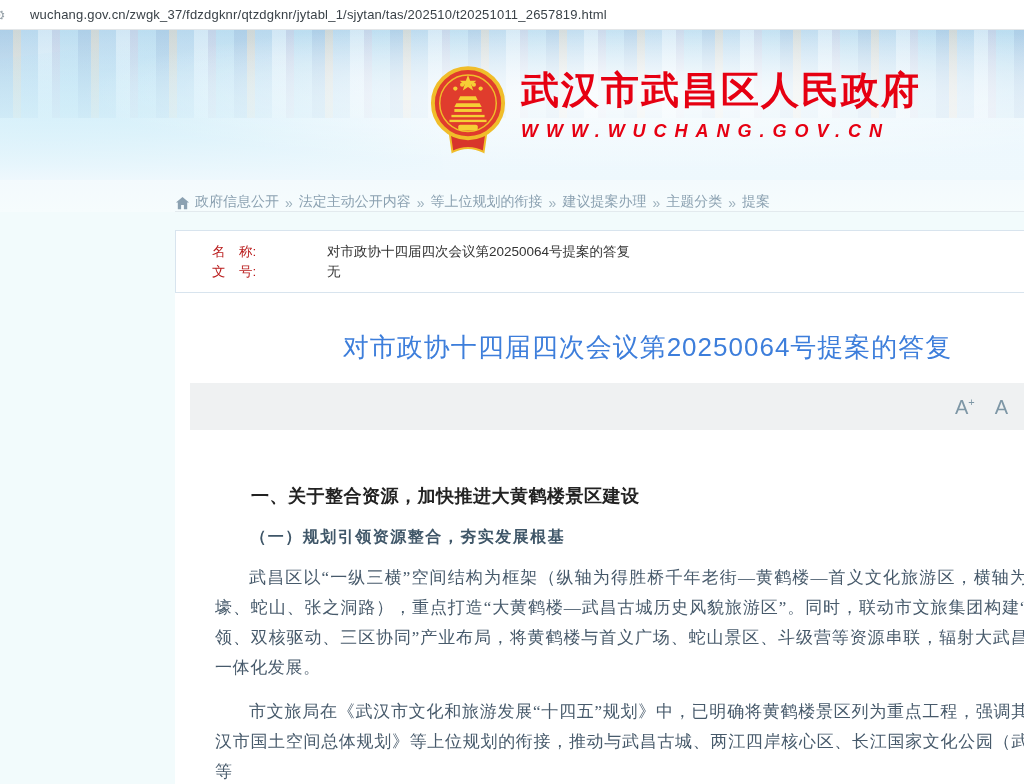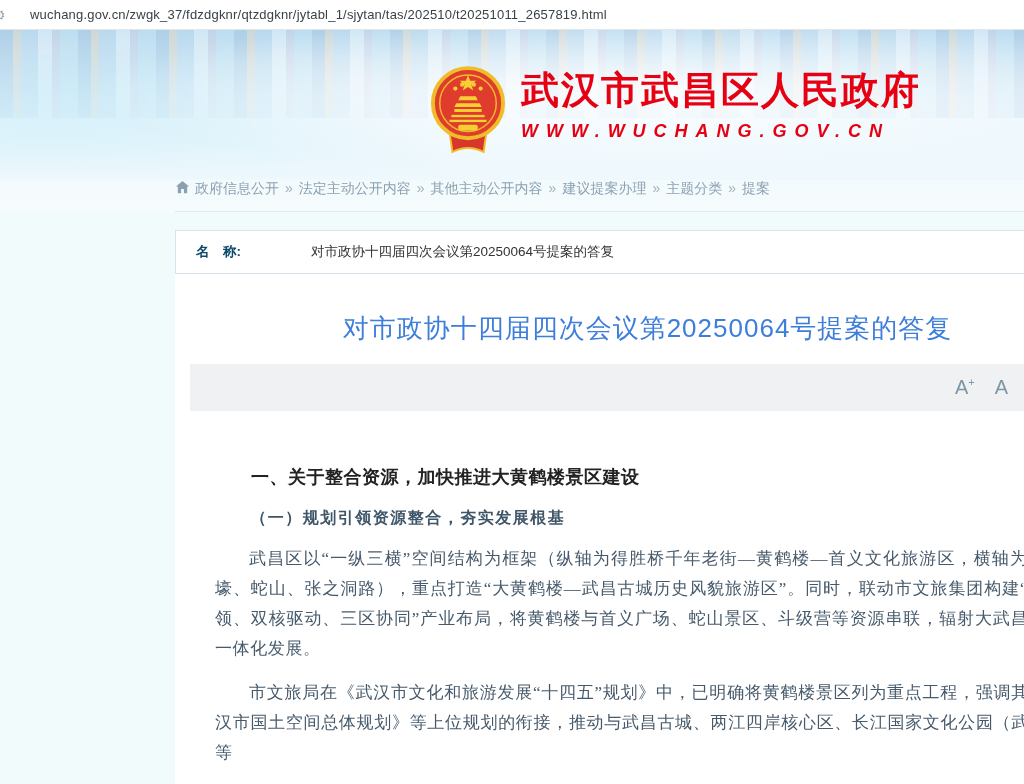--- a/index.html
+++ b/index.html
@@ -35,7 +35,7 @@
 
   
   .breadcrumb-row { height:32px; background:linear-gradient(180deg,#f3fafd,#f6fcfd); }
-  .breadcrumb-inner { margin-left:175px; height:100%; display:flex; align-items:flex-start;
+  .breadcrumb-inner { margin-left:175px; height:100%; display:flex; align-items:flex-end;
     border-bottom:1px solid #e3eaee; color:#8ba1b1; font-size:14px; }
   .crumb { color:#8ba1b1; text-decoration:none; cursor:pointer; }
   .crumb-sep { margin:0 6px; color:#9db1bd; }

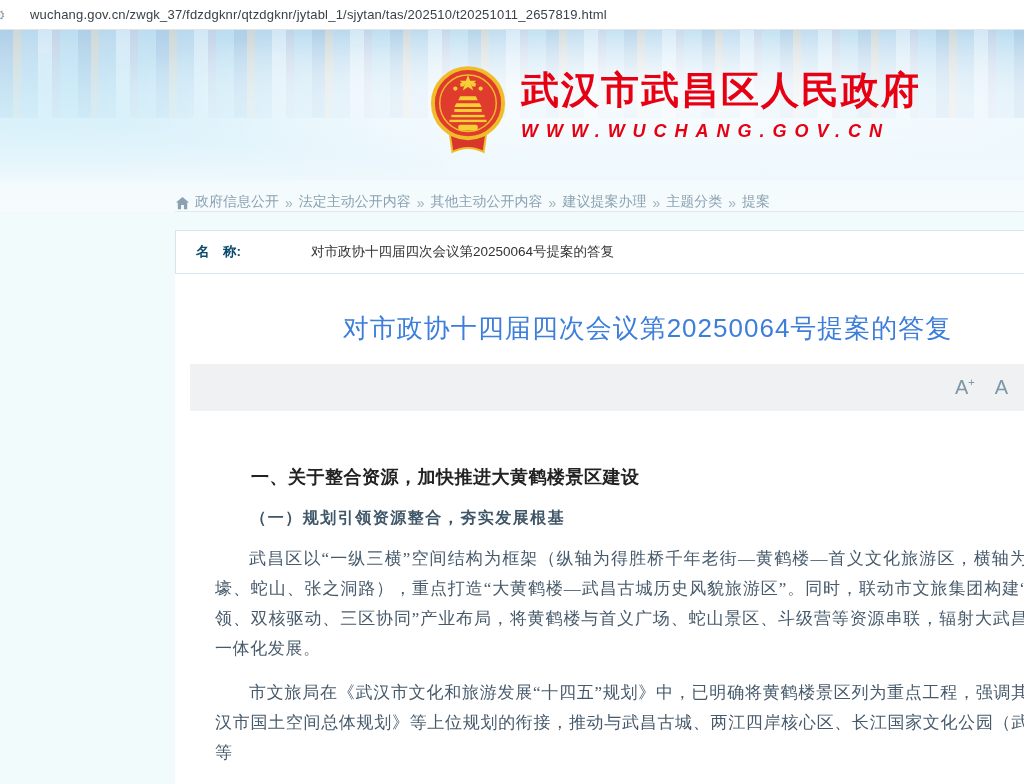--- a/index.html
+++ b/index.html
@@ -115,7 +115,7 @@
     <span class="crumb-sep">»</span>
     <span class="crumb">法定主动公开内容</span>
     <span class="crumb-sep">»</span>
-    <span class="crumb">其他主动公开内容</span>
+    <span class="crumb">等上位规划的衔接</span>
     <span class="crumb-sep">»</span>
     <span class="crumb">建议提案办理</span>
     <span class="crumb-sep">»</span>

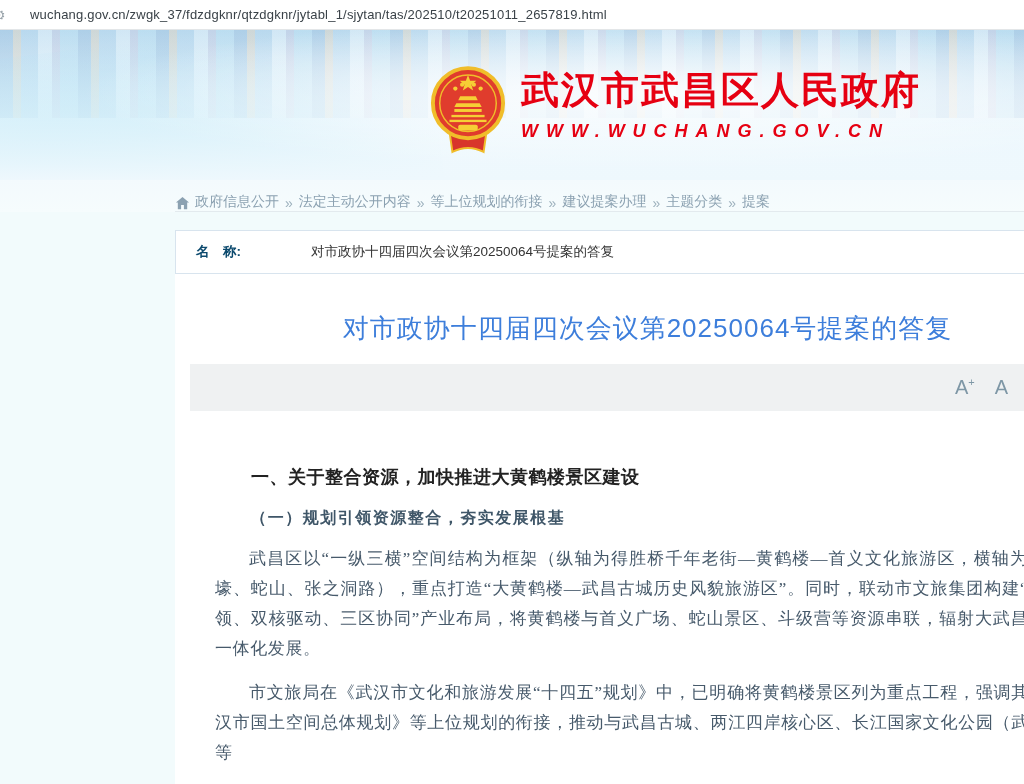--- a/index.html
+++ b/index.html
@@ -48,7 +48,7 @@
     padding:11px 0 11px 20px; display:flex; font-size:13.5px; color:#333; }
   .meta-col-left  { flex:0 0 560px; }
   .meta-row { display:flex; line-height:19.5px; }
-  .meta-label { flex:0 0 115px; font-weight:bold; color:#0c4a6e; white-space:pre; }
+  .meta-label { flex:0 0 115px; font-weight:normal; color:#b91c1c; white-space:pre;margin-left:16px; }
   .meta-value { color:#333; }
 
   .doc-title { margin-top:34px; text-align:center; font-size:26px; line-height:40px;

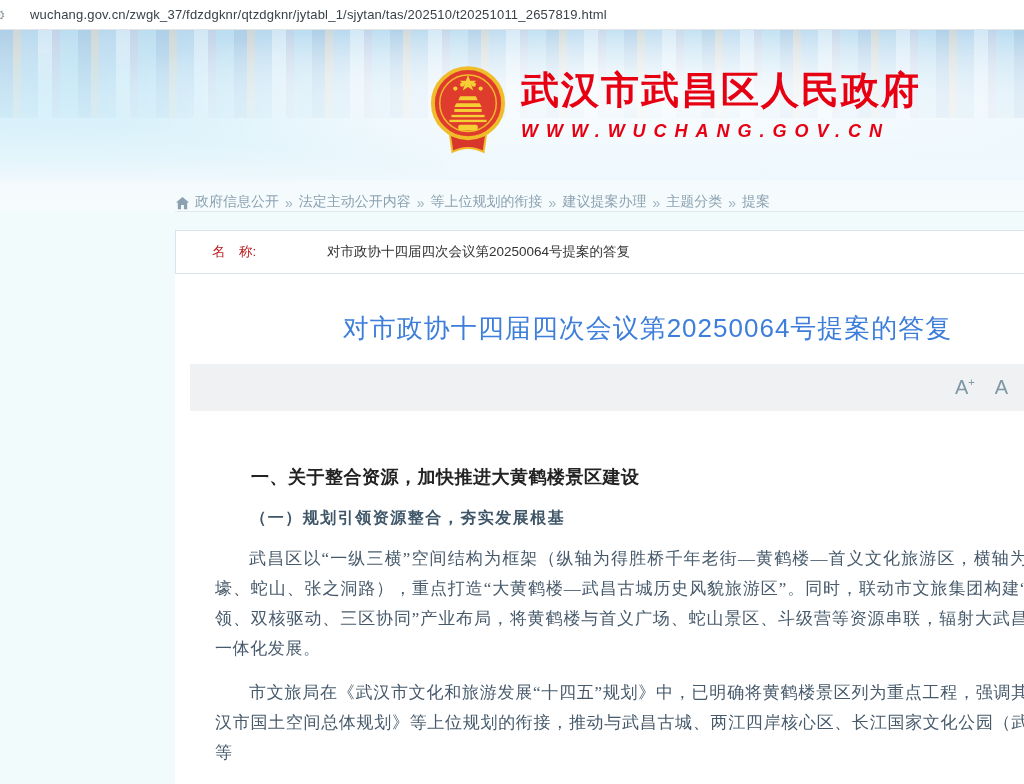--- a/index.html
+++ b/index.html
@@ -133,6 +133,10 @@
         <span class="meta-label">名　称:</span>
         <span class="meta-value">对市政协十四届四次会议第20250064号提案的答复</span>
       </div>
+      <div class="meta-row">
+        <span class="meta-label">文　号:</span>
+        <span class="meta-value">无</span>
+      </div>
     </div>
   </div>
 

